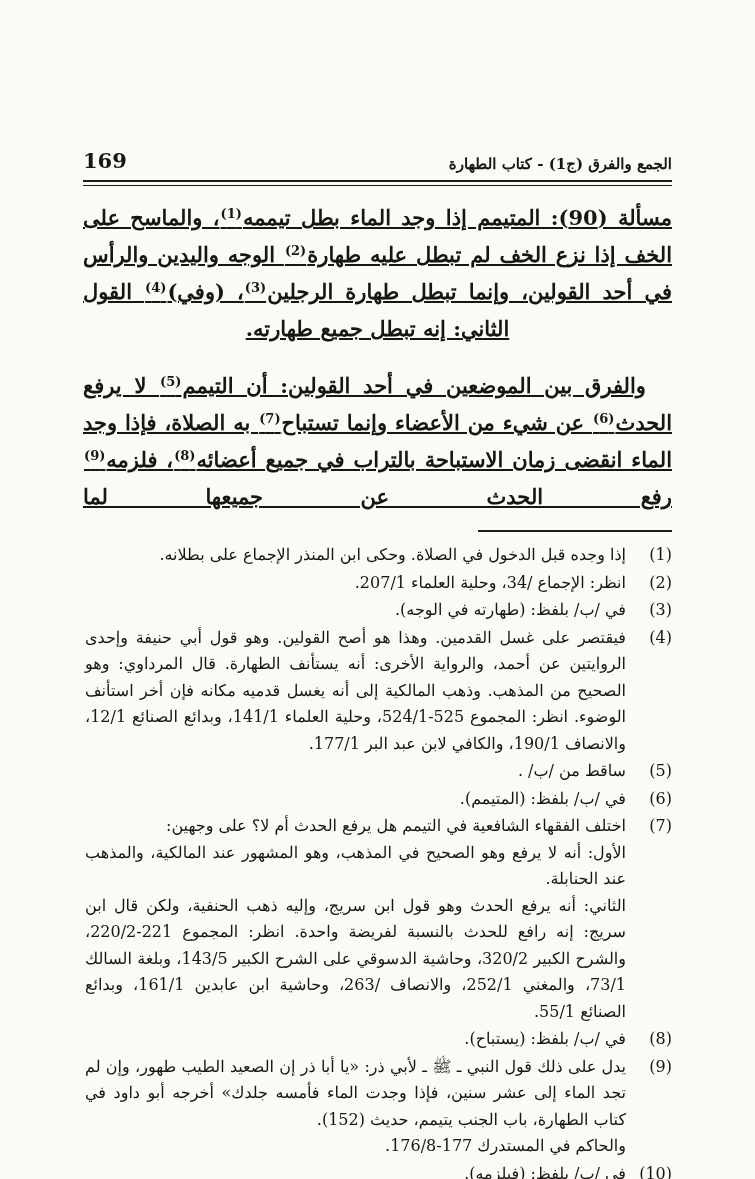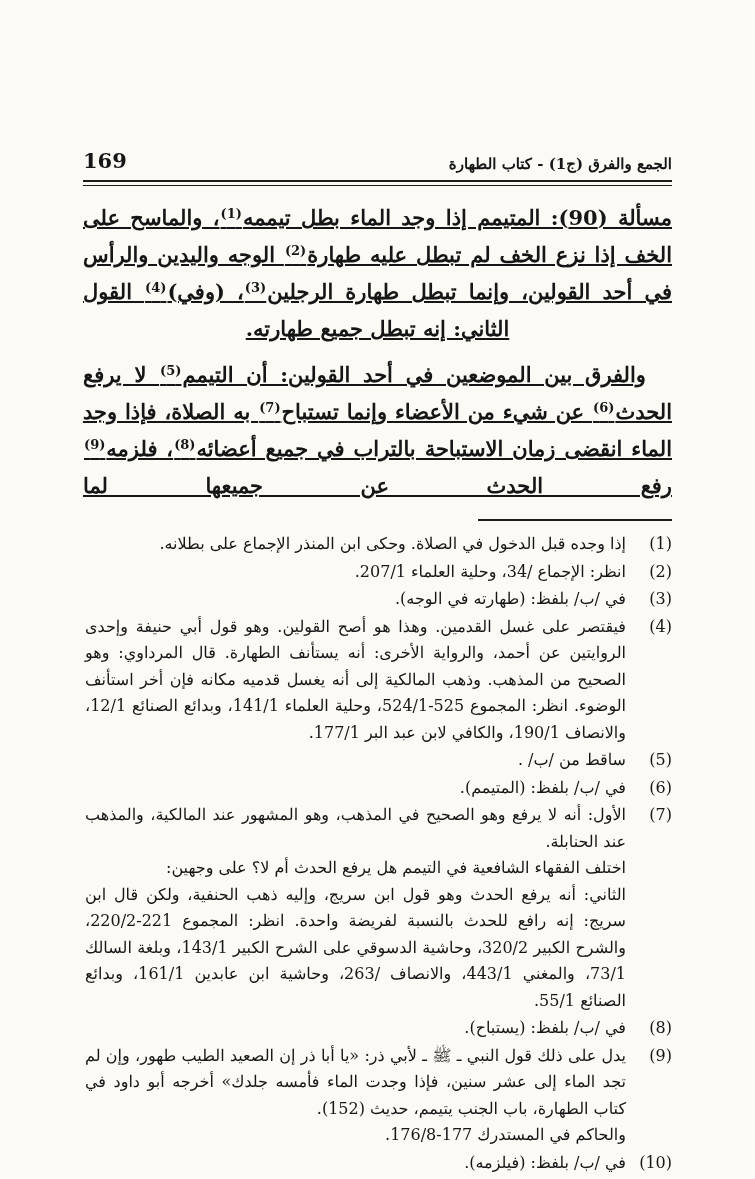--- a/index.html
+++ b/index.html
@@ -52,7 +52,7 @@
     margin: 0;
     text-align: justify;
   }
-  .main-para + .main-para { margin-top: 9px; }
+  .main-para + .main-para { margin-top: 20px; }
   .main-para.center-last { text-align-last: center; }
   .main-para.justify-last { text-align-last: justify; }
   .main-para.indent { text-indent: 26px; }

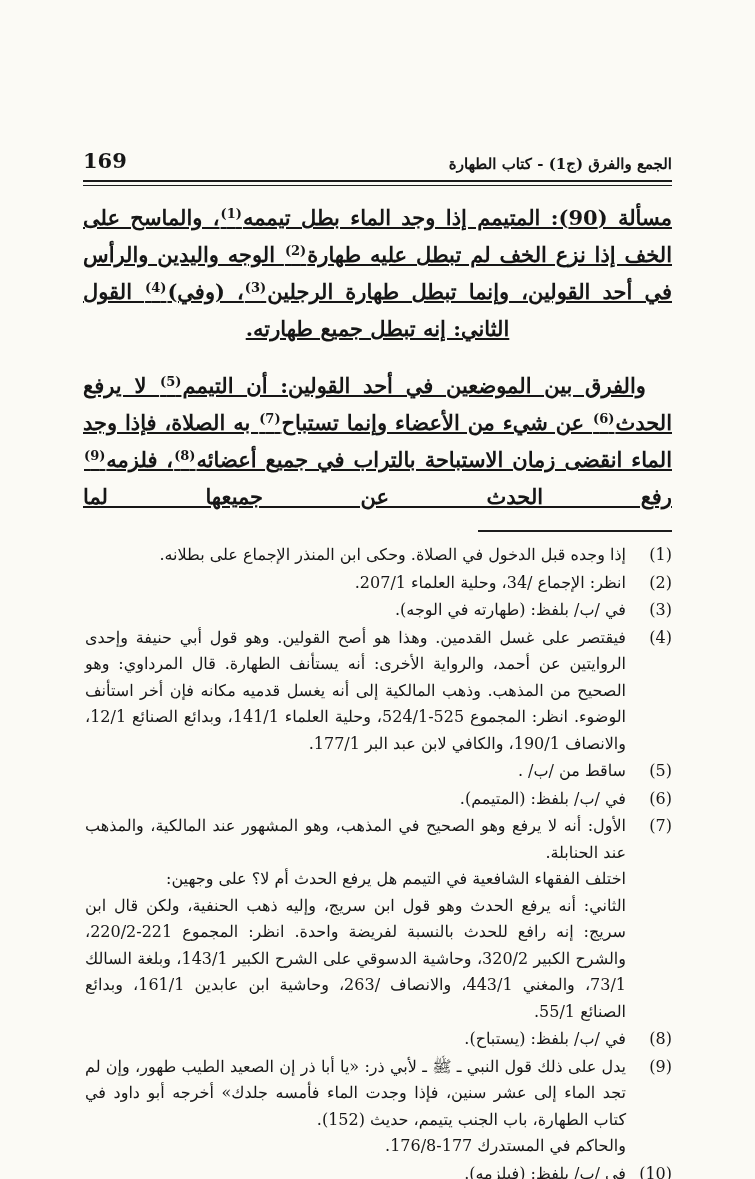--- a/index.html
+++ b/index.html
@@ -148,8 +148,8 @@
       <div class="fn">
         <span class="fn-num">(7)</span>
         <div class="fn-text">
+          <p>اختلف الفقهاء الشافعية في التيمم هل يرفع الحدث أم لا؟ على وجهين:</p>
           <p>الأول: أنه لا يرفع وهو الصحيح في المذهب، وهو المشهور عند المالكية، والمذهب عند الحنابلة.</p>
-          <p>اختلف الفقهاء الشافعية في التيمم هل يرفع الحدث أم لا؟ على وجهين:</p>
           <p>الثاني: أنه يرفع الحدث وهو قول ابن سريج، وإليه ذهب الحنفية، ولكن قال ابن سريج: إنه رافع للحدث بالنسبة لفريضة واحدة. انظر: المجموع 221-220/2، والشرح الكبير 320/2، وحاشية الدسوقي على الشرح الكبير 143/1، وبلغة السالك 73/1، والمغني 443/1، والانصاف /263، وحاشية ابن عابدين 161/1، وبدائع الصنائع 55/1.</p>
         </div>
       </div>

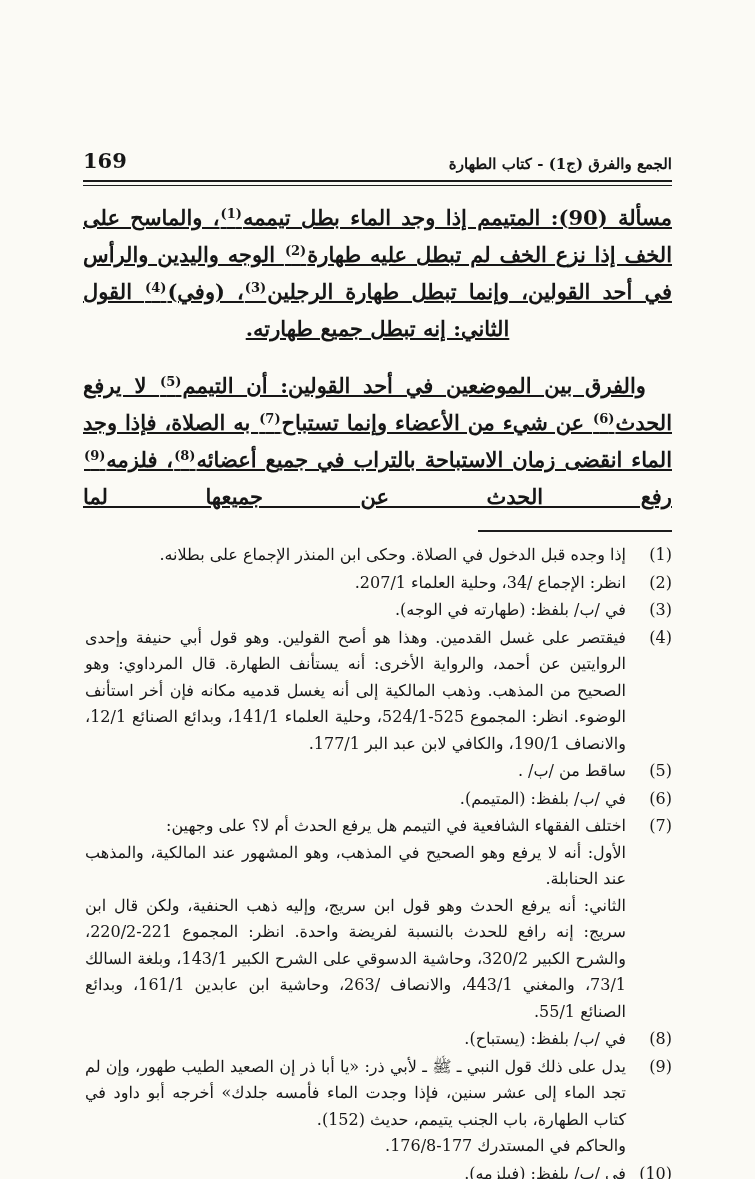--- a/index.html
+++ b/index.html
@@ -150,7 +150,7 @@
         <div class="fn-text">
           <p>اختلف الفقهاء الشافعية في التيمم هل يرفع الحدث أم لا؟ على وجهين:</p>
           <p>الأول: أنه لا يرفع وهو الصحيح في المذهب، وهو المشهور عند المالكية، والمذهب عند الحنابلة.</p>
-          <p>الثاني: أنه يرفع الحدث وهو قول ابن سريج، وإليه ذهب الحنفية، ولكن قال ابن سريج: إنه رافع للحدث بالنسبة لفريضة واحدة. انظر: المجموع 221-220/2، والشرح الكبير 320/2، وحاشية الدسوقي على الشرح الكبير 143/1، وبلغة السالك 73/1، والمغني 443/1، والانصاف /263، وحاشية ابن عابدين 161/1، وبدائع الصنائع 55/1.</p>
+          <p>الثاني: أنه يرفع الحدث وهو قول ابن سريج، وإليه ذهب الحنفية، ولكن قال ابن سريج: إنه رافع للحدث بالنسبة لفريضة واحدة. انظر: المجموع 221-220/2، والشرح الكبير 320/2، وحاشية الدسوقي على الشرح الكبير 143/5، وبلغة السالك 73/1، والمغني 252/1، والانصاف /263، وحاشية ابن عابدين 161/1، وبدائع الصنائع 55/1.</p>
         </div>
       </div>
       <div class="fn">

